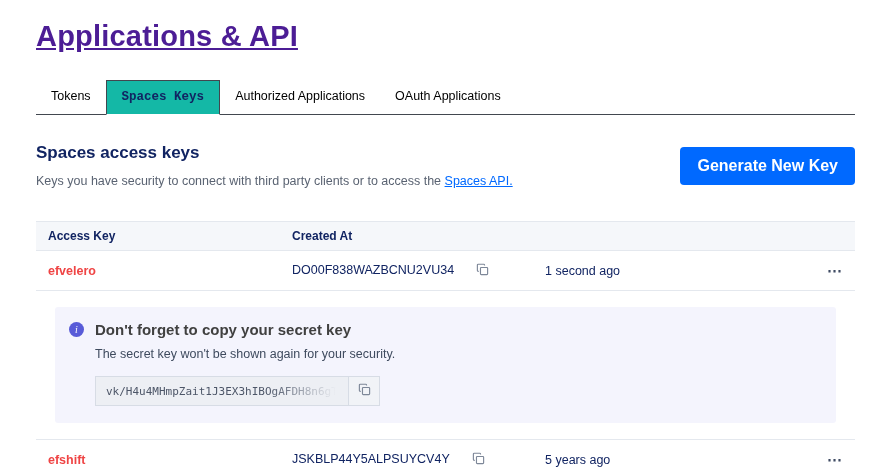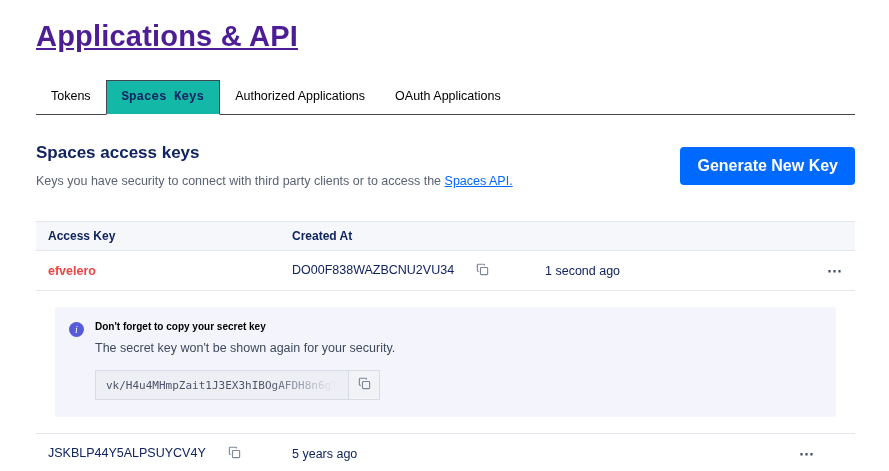--- a/index.html
+++ b/index.html
@@ -111,7 +111,7 @@
     line-height: 15px;
     margin-top: 1px;
   }
-  .callout-title { font-size: 10px; font-weight: 700; color: #000000; }
+  .callout-title { font-size: 15px; font-weight: 700; color: #404040; }
   .callout-sub { margin-top: 9px; font-size: 12.5px; color: #3e4a5e; }
   .secret-row { margin-top: 15px; display: inline-flex; }
   .secret-value {

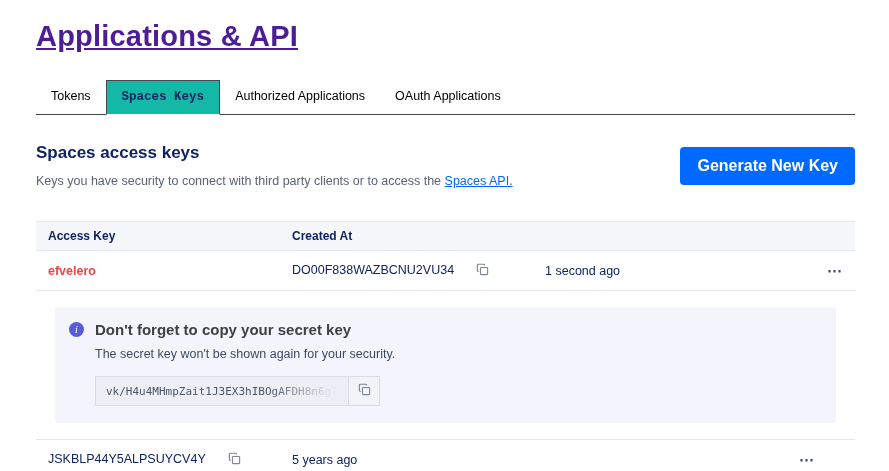--- a/index.html
+++ b/index.html
@@ -221,6 +221,7 @@
     </div>
 
     <div class="trow tdata">
+      <div class="cell-name">efshift</div>
       <div class="cell-key">
         <span>JSKBLP44Y5ALPSUYCV4Y</span>
         <button class="copy-icon-btn">

